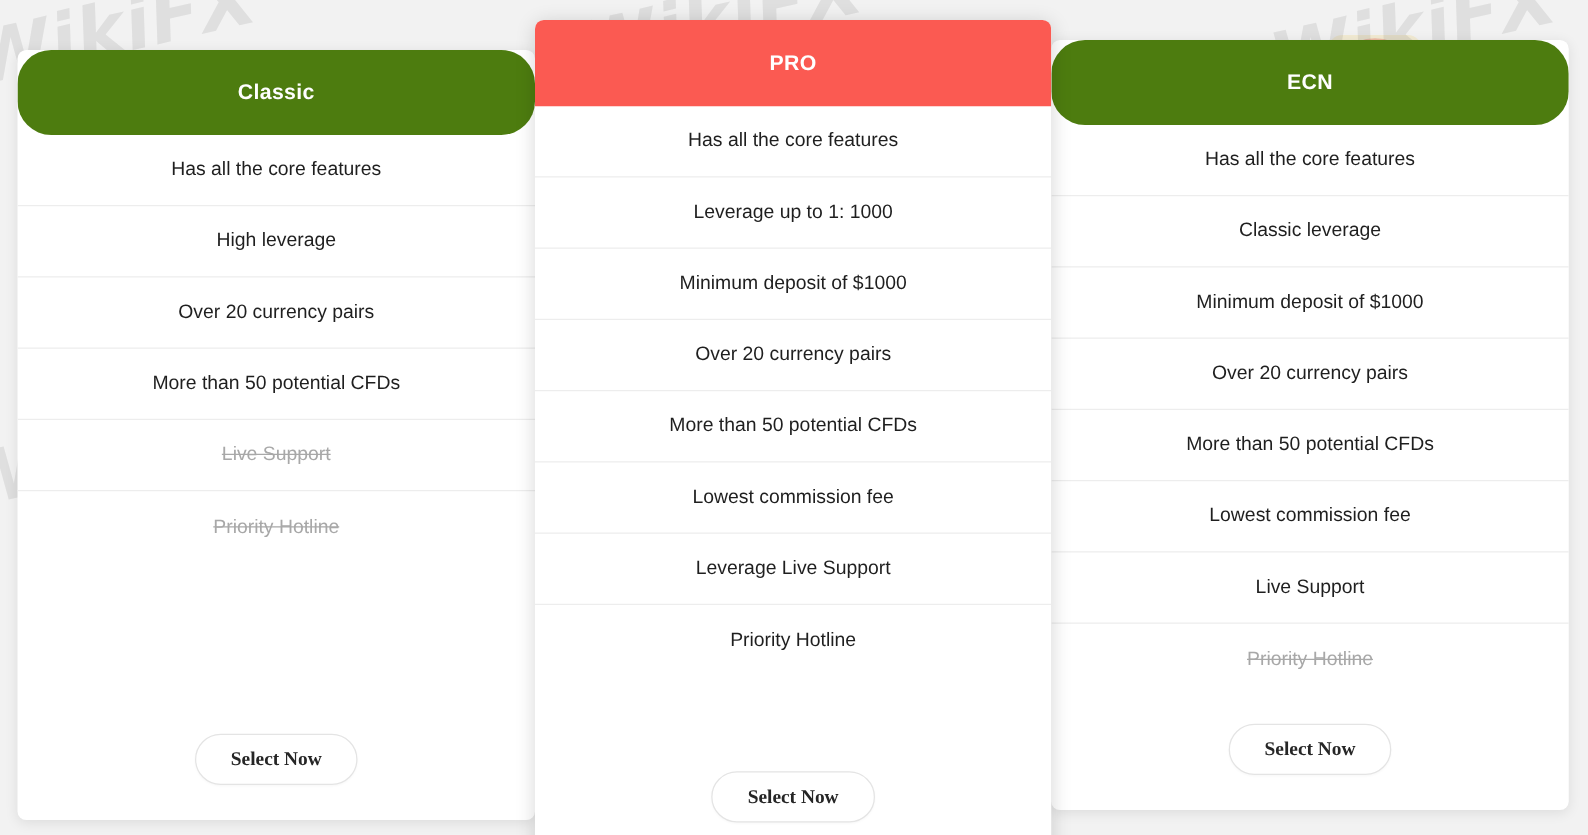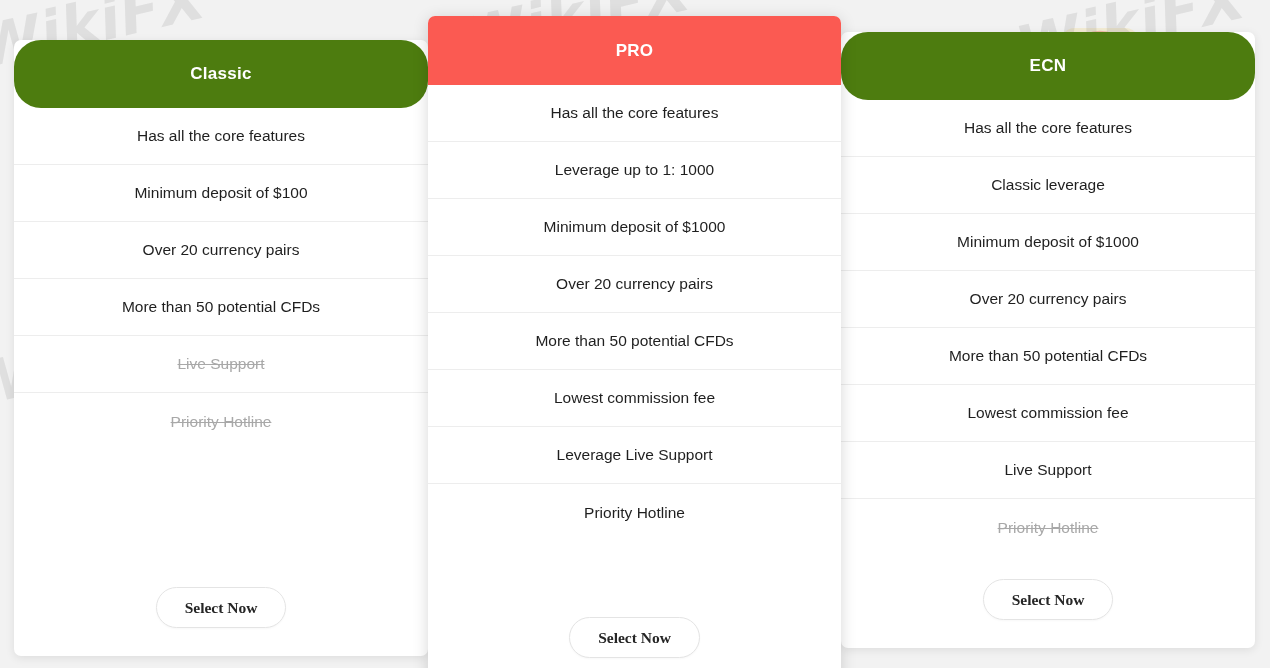--- a/index.html
+++ b/index.html
@@ -184,6 +184,9 @@
           <span>Has all the core features</span>
         </div>
         <div class="feature-row">
+          <span>High leverage</span>
+        </div>
+        <div class="feature-row">
           <span>Minimum deposit of $100</span>
         </div>
         <div class="feature-row">

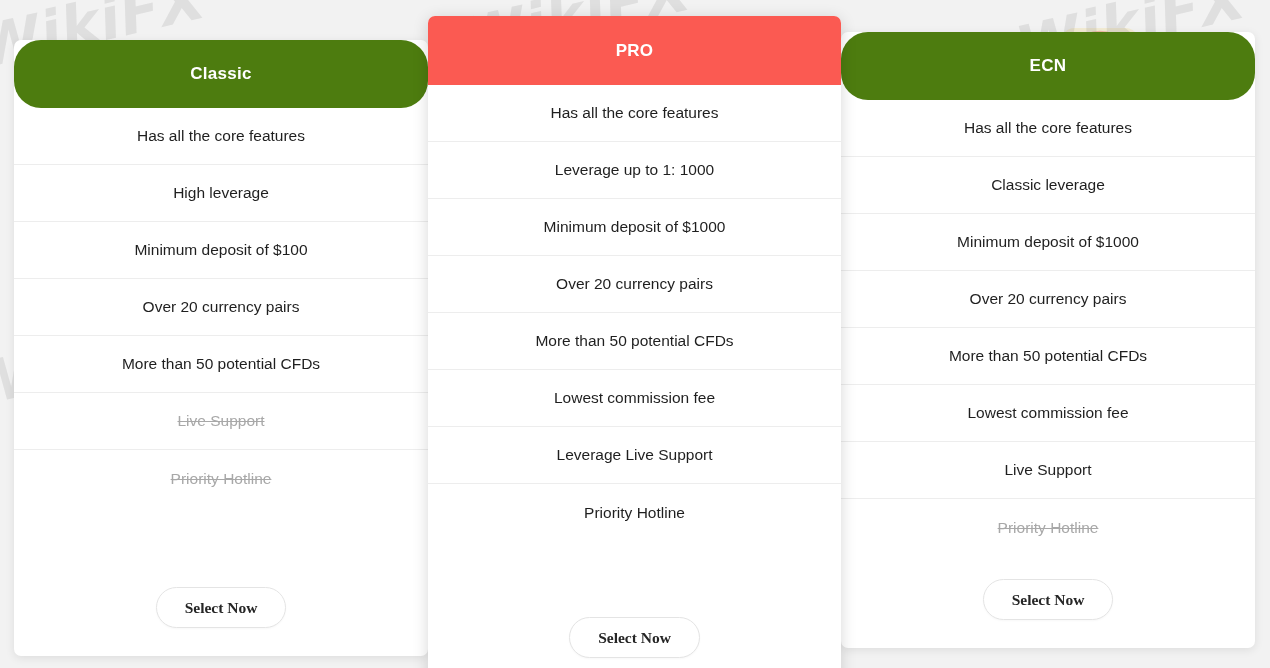--- a/index.html
+++ b/index.html
@@ -187,9 +187,6 @@
           <span>High leverage</span>
         </div>
         <div class="feature-row">
-          <span>Minimum deposit of $100</span>
-        </div>
-        <div class="feature-row">
           <span>Over 20 currency pairs</span>
         </div>
         <div class="feature-row">

